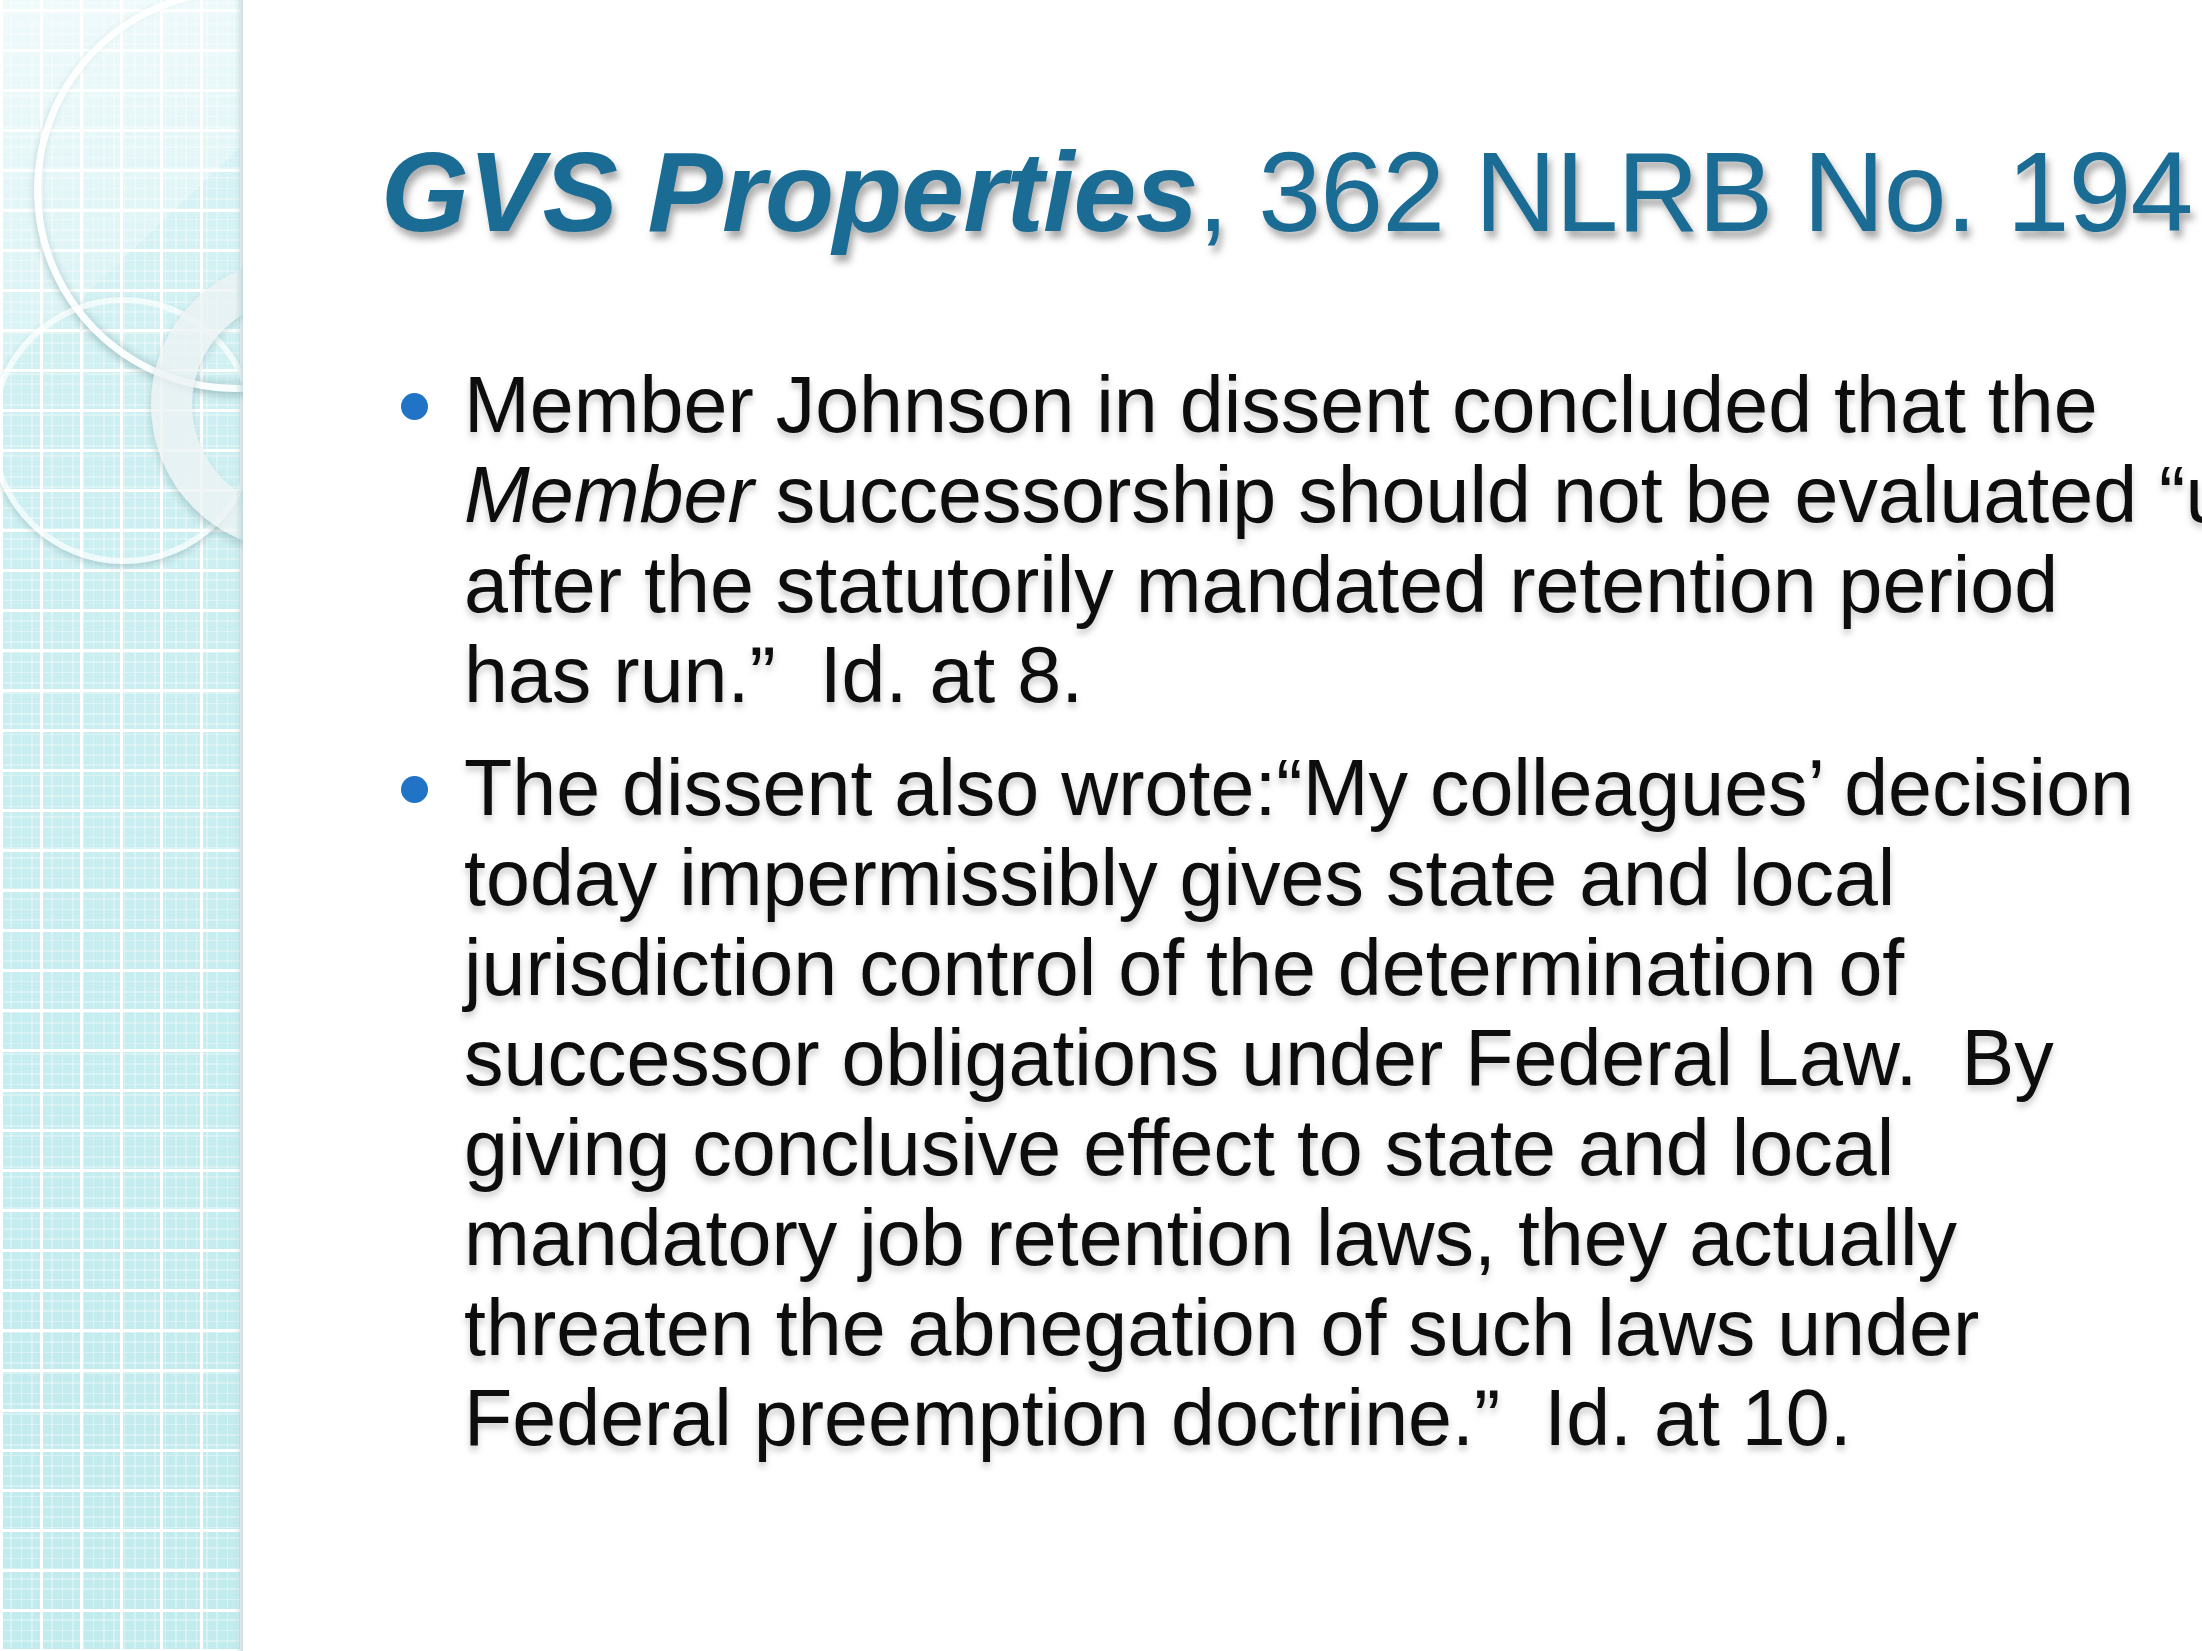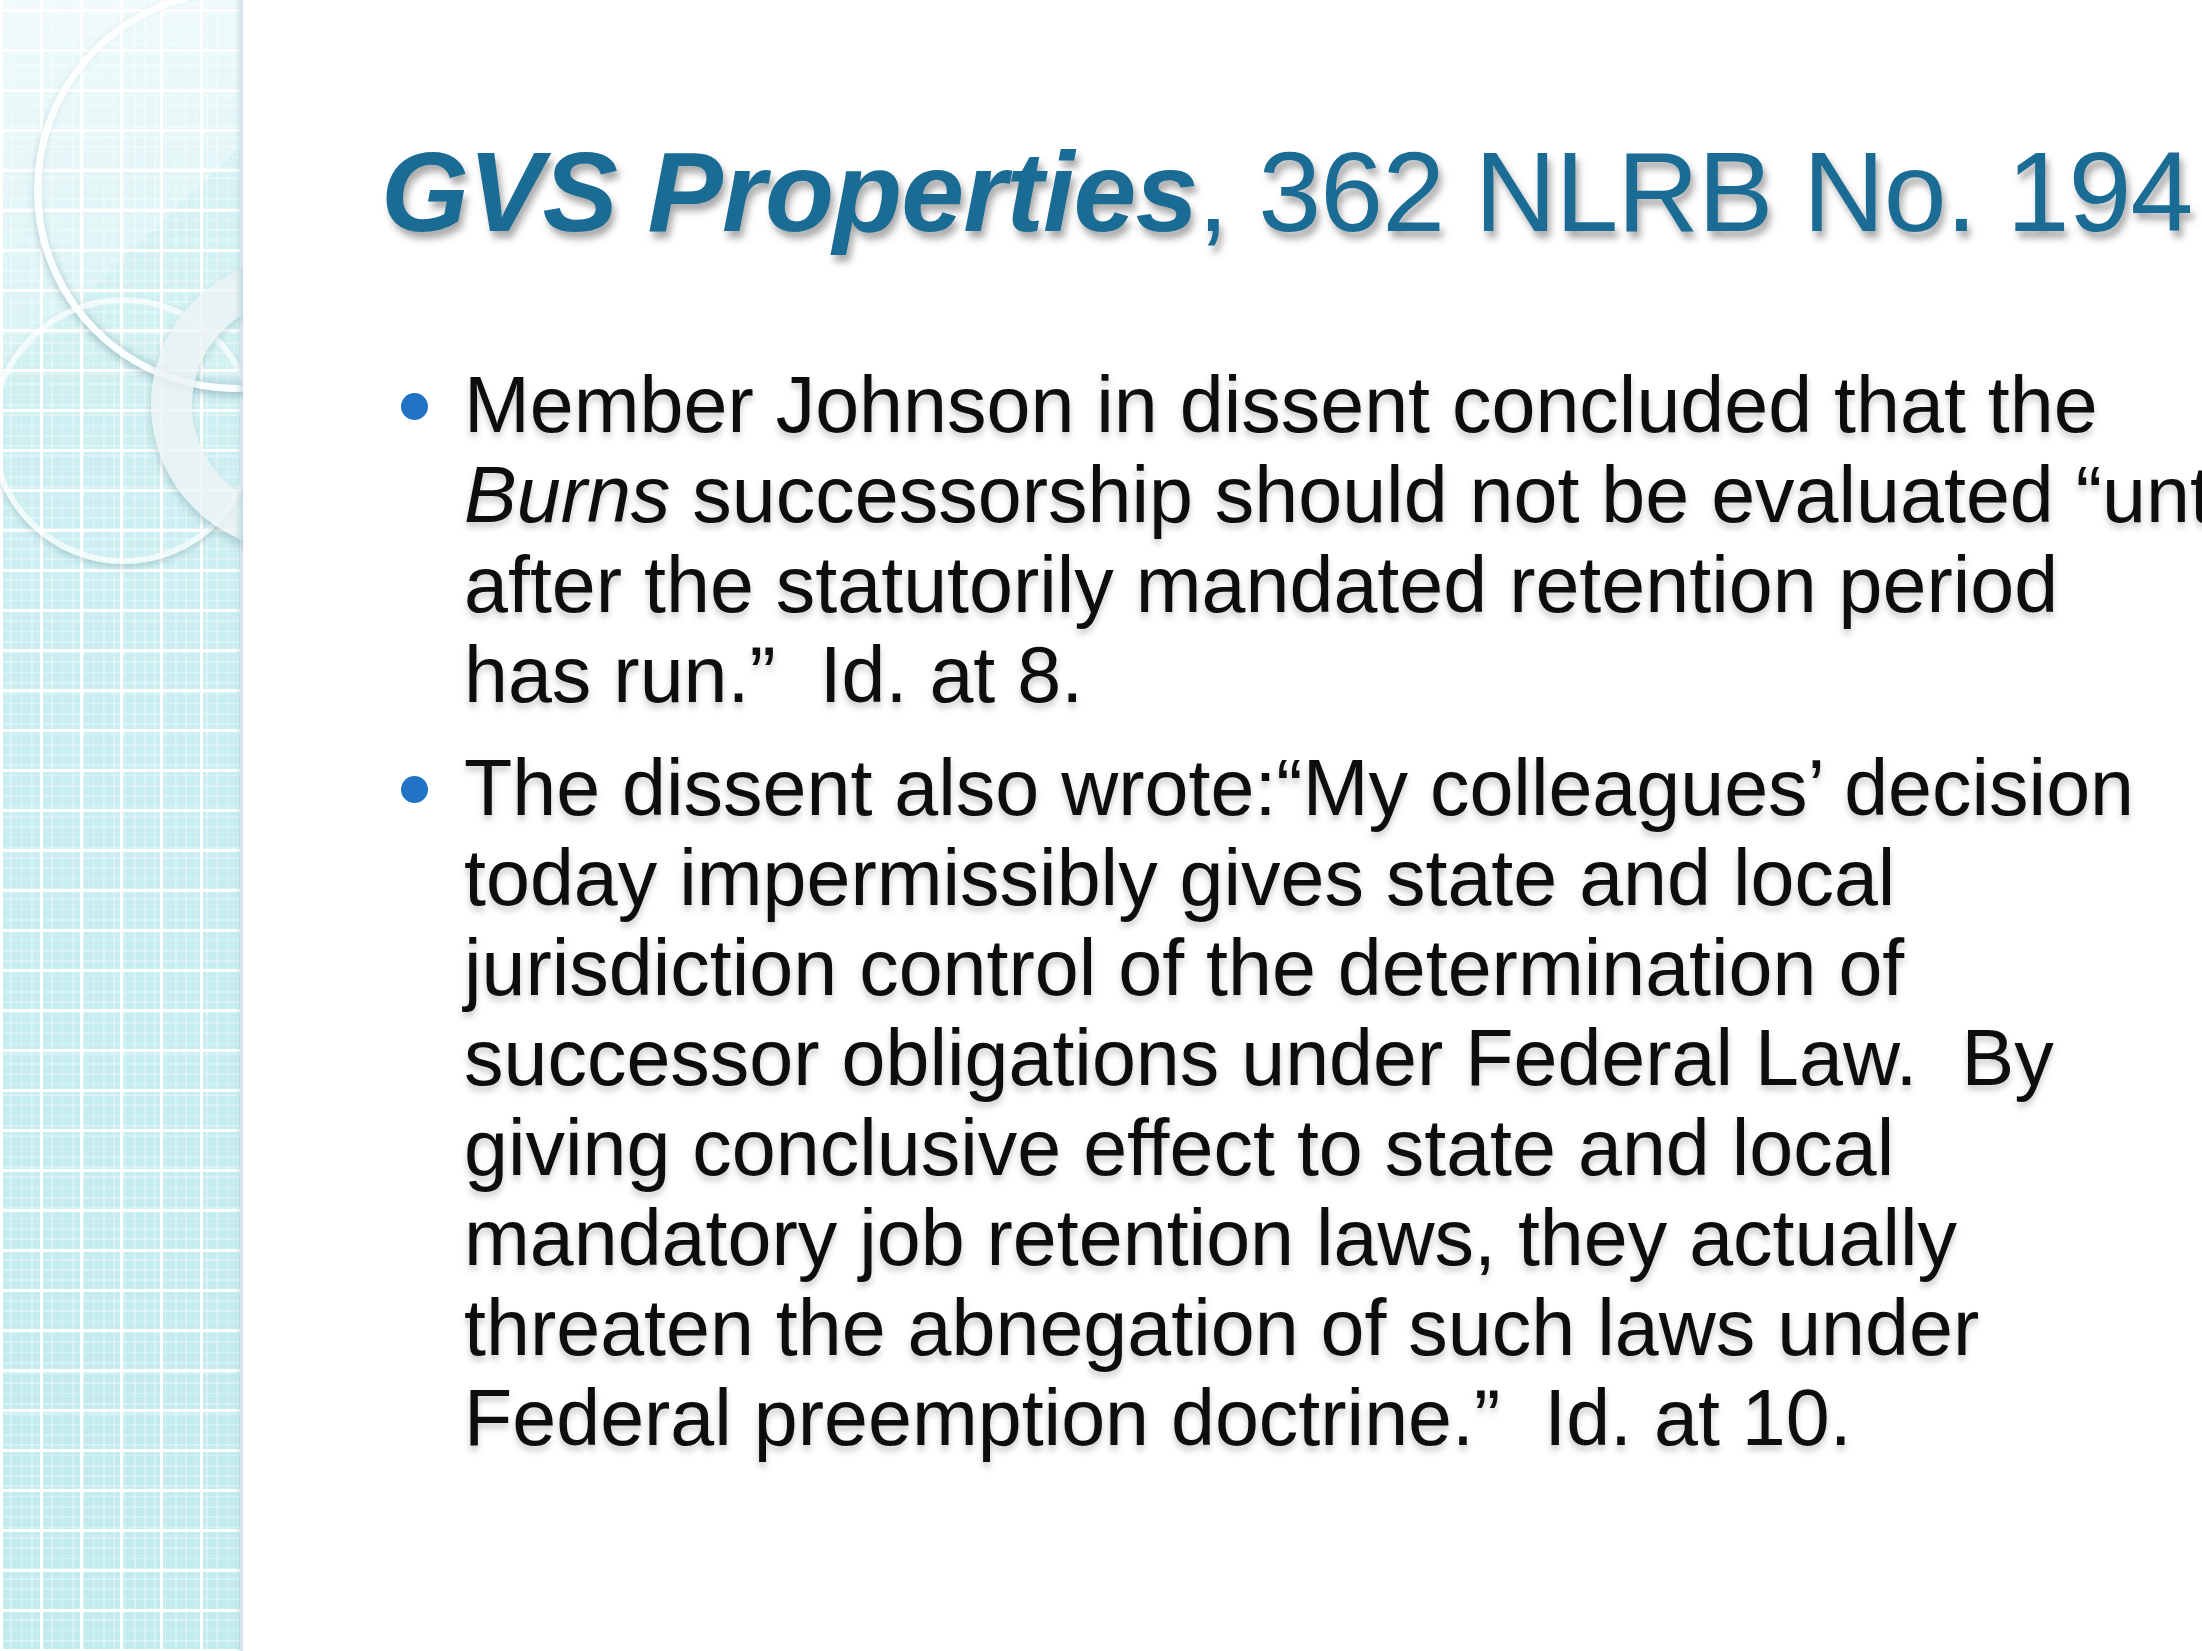--- a/index.html
+++ b/index.html
@@ -117,7 +117,7 @@
     <li>
       <span class="bullet-dot"></span>
       <span class="line">Member Johnson in dissent concluded that the</span>
-      <span class="line"><span class="it">Burns</span><span> successorship should not be evaluated “until</span></span>
+      <span class="line"><span class="it">Member</span><span> successorship should not be evaluated “until</span></span>
       <span class="line">after the statutorily mandated retention period</span>
       <span class="line">has run.”  Id. at 8.</span>
     </li>

